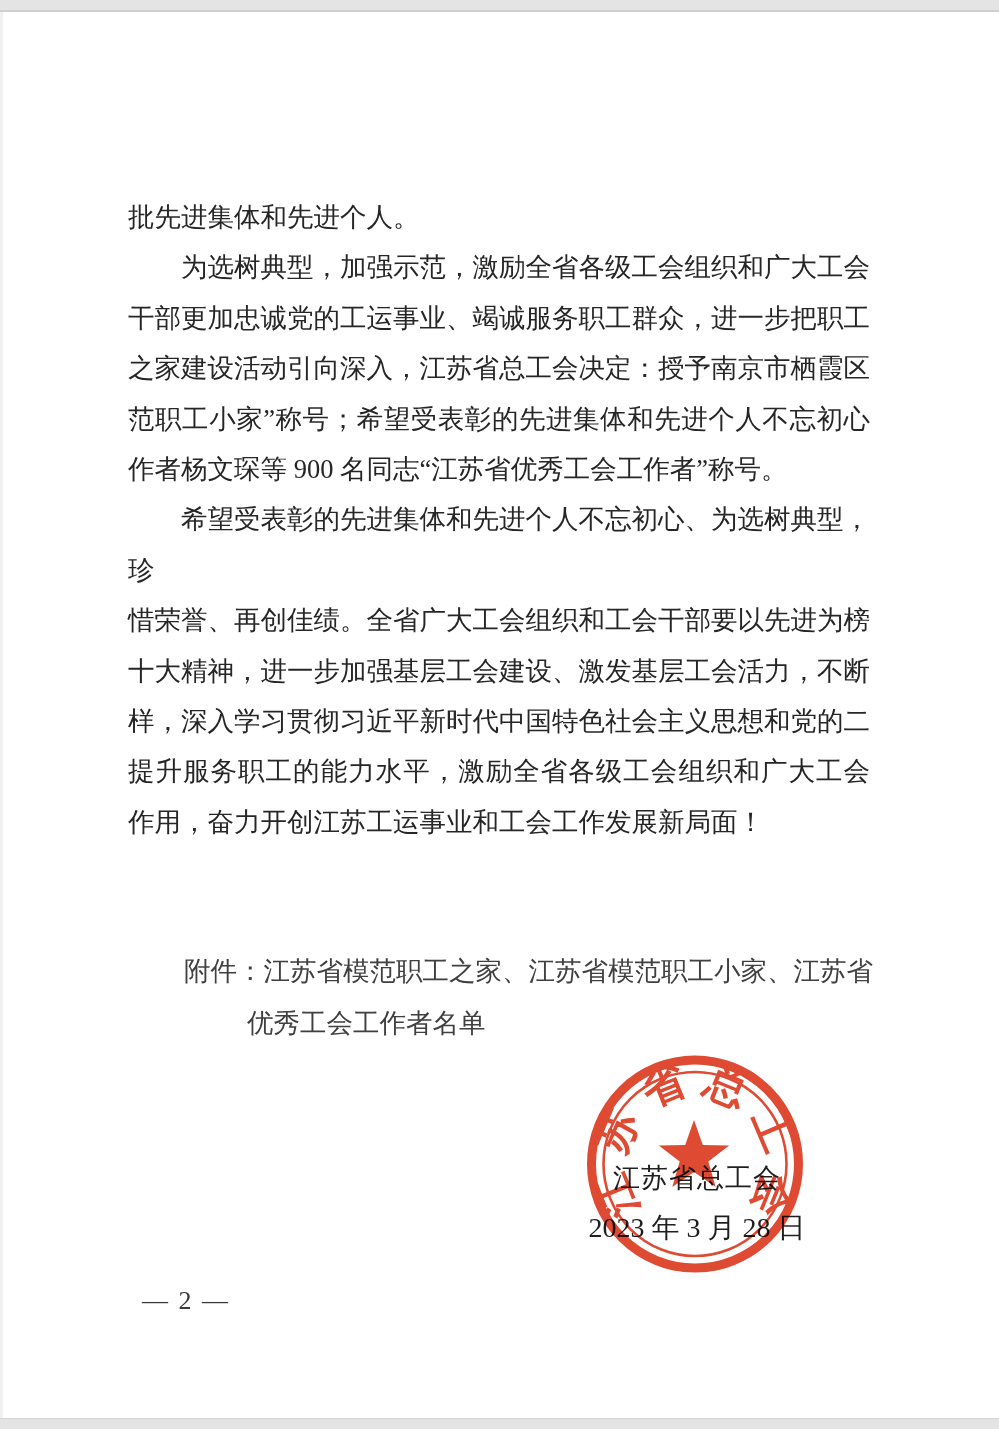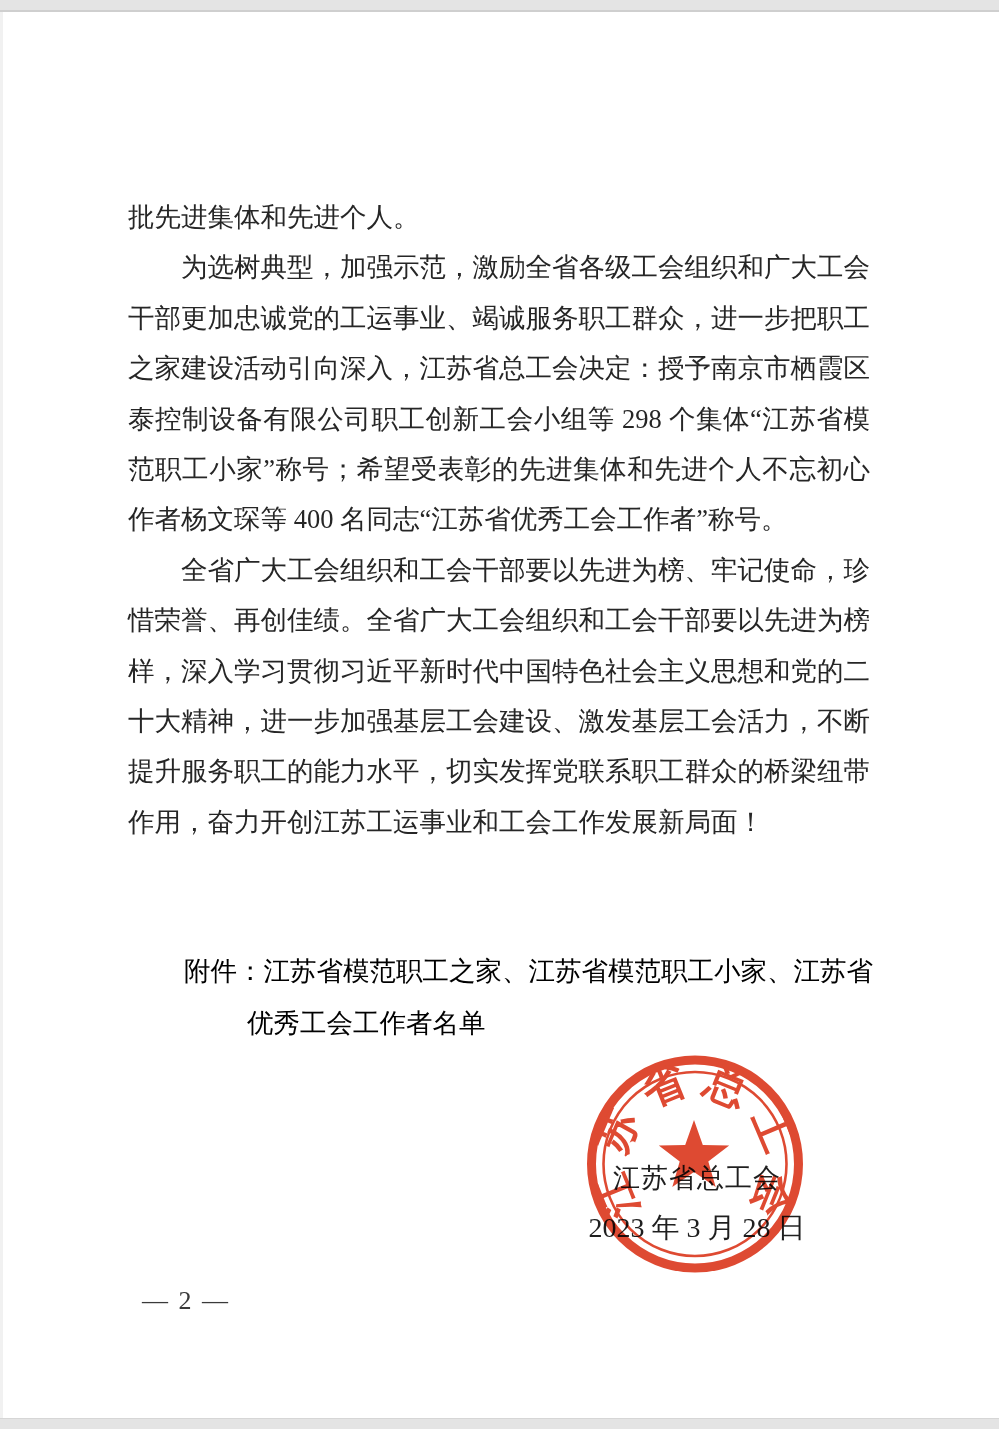--- a/index.html
+++ b/index.html
@@ -133,7 +133,6 @@
       <div class="ln indent fill">为选树典型，加强示范，激励全省各级工会组织和广大工会</div>
       <div class="ln fill">干部更加忠诚党的工运事业、竭诚服务职工群众，进一步把职工</div>
       <div class="ln fill">之家建设活动引向深入，江苏省总工会决定：授予南京市栖霞区</div>
-      <div class="ln fill">泰控制设备有限公司职工创新工会小组等 298 个集体“江苏省模</div>
       <div class="ln fill">范职工小家”称号；希望受表彰的先进集体和先进个人不忘初心</div>
       <div class="ln">作者杨文琛等 400 名同志“江苏省优秀工会工作者”称号。</div>
       <div class="ln indent fill">全省广大工会组织和工会干部要以先进为榜、牢记使命，珍</div>

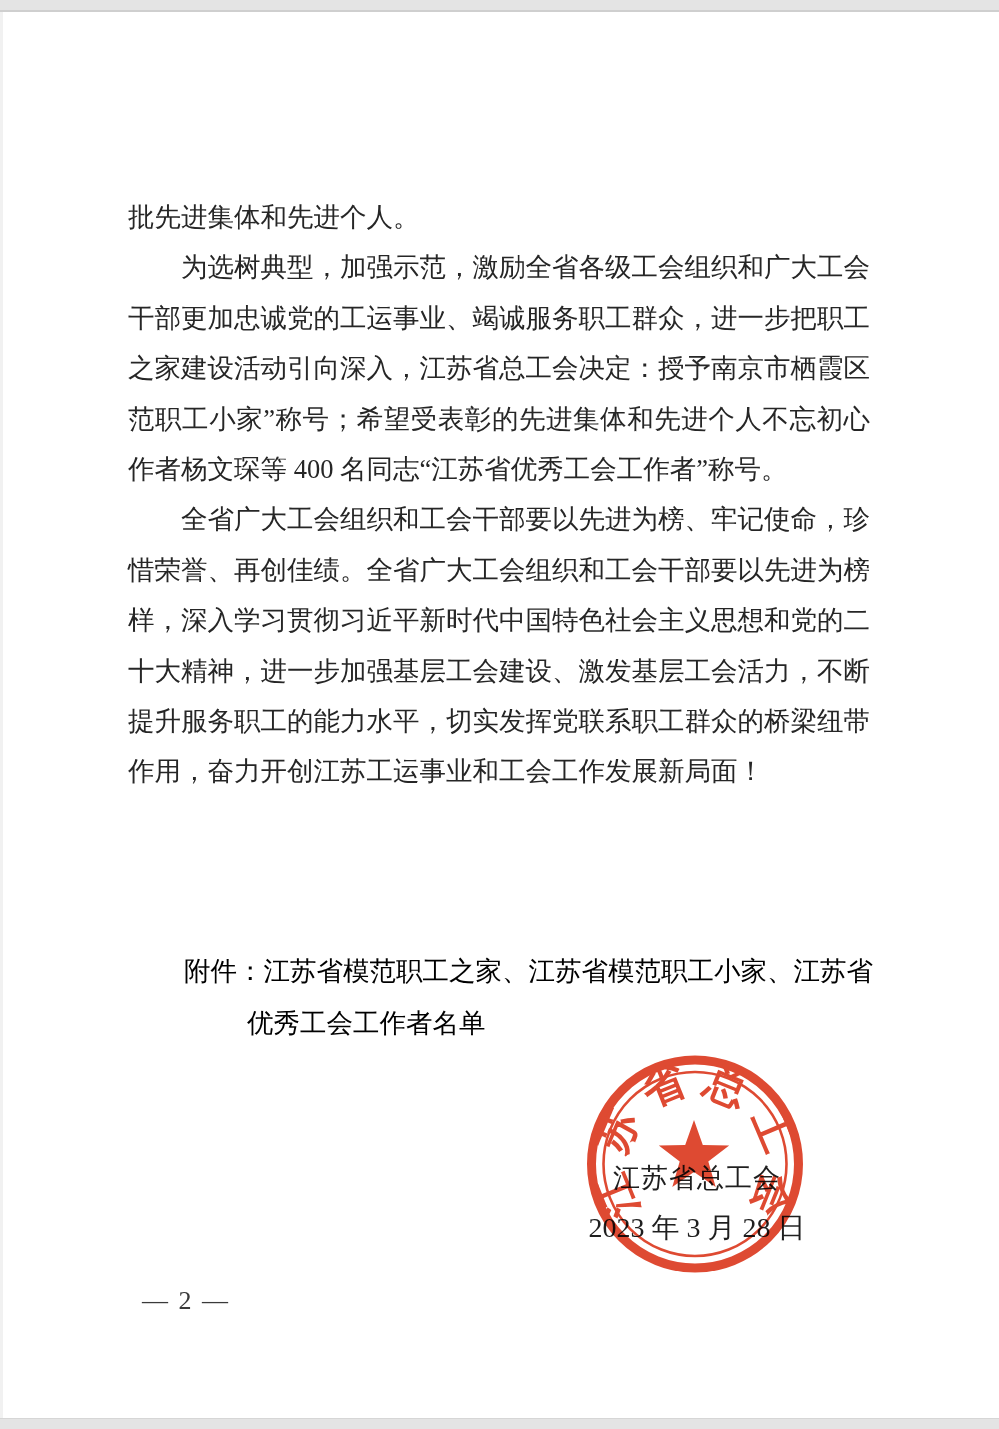--- a/index.html
+++ b/index.html
@@ -134,7 +134,7 @@
       <div class="ln fill">干部更加忠诚党的工运事业、竭诚服务职工群众，进一步把职工</div>
       <div class="ln fill">之家建设活动引向深入，江苏省总工会决定：授予南京市栖霞区</div>
       <div class="ln fill">范职工小家”称号；希望受表彰的先进集体和先进个人不忘初心</div>
-      <div class="ln">作者杨文琛等 400 名同志“江苏省优秀工会工作者”称号。</div>
+      <div class="ln">作者杨文琛等 900 名同志“江苏省优秀工会工作者”称号。</div>
       <div class="ln indent fill">全省广大工会组织和工会干部要以先进为榜、牢记使命，珍</div>
       <div class="ln fill">惜荣誉、再创佳绩。全省广大工会组织和工会干部要以先进为榜</div>
       <div class="ln fill">样，深入学习贯彻习近平新时代中国特色社会主义思想和党的二</div>

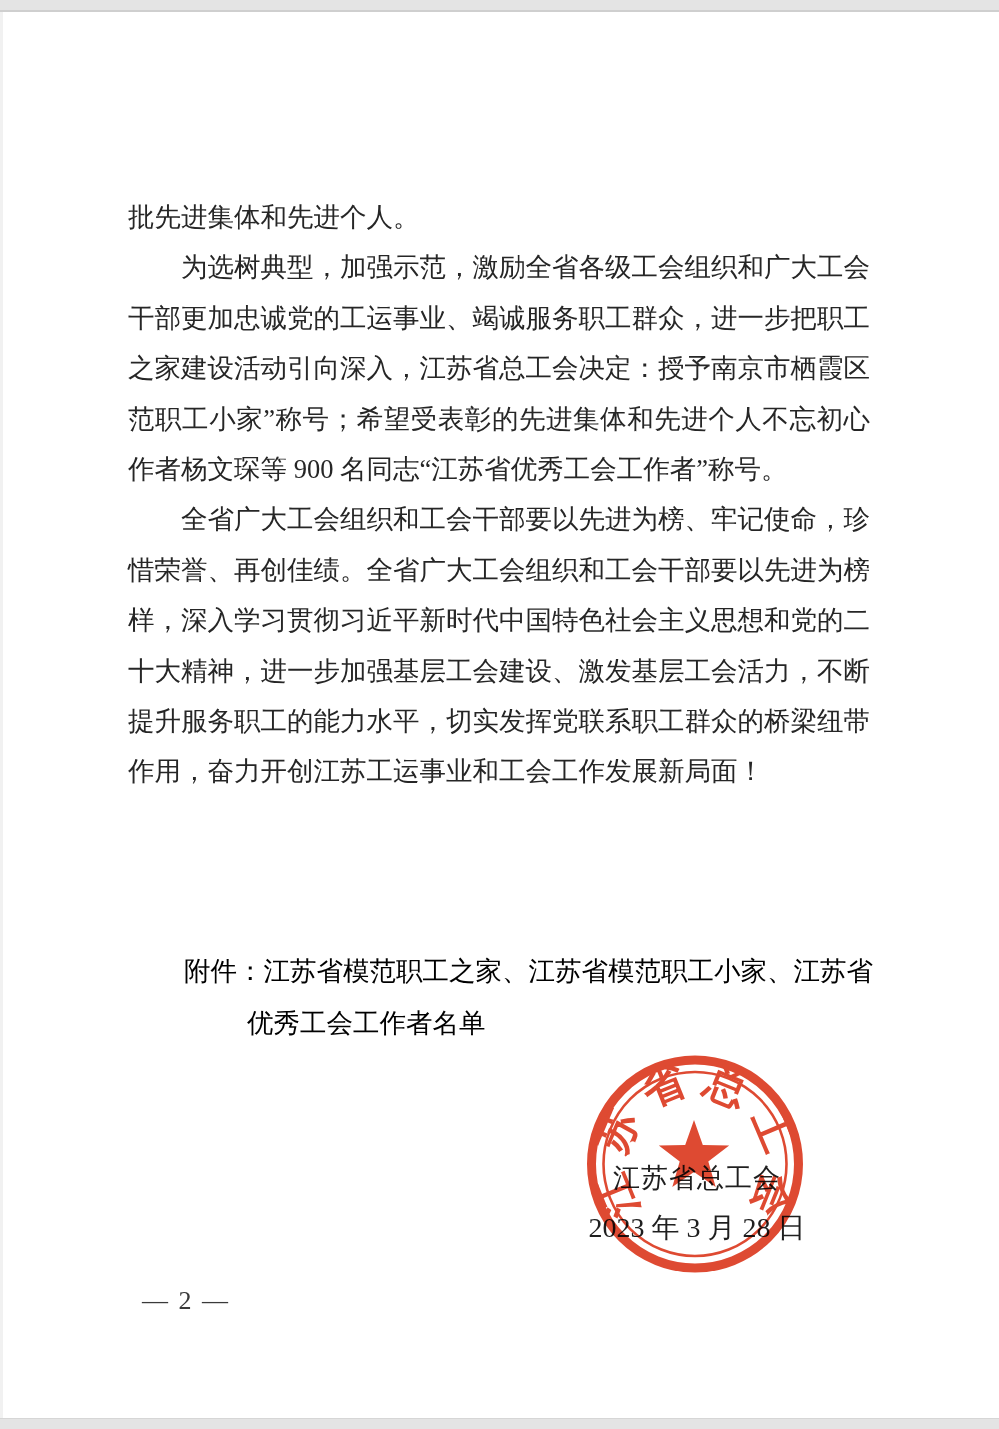--- a/index.html
+++ b/index.html
@@ -135,7 +135,7 @@
       <div class="ln fill">之家建设活动引向深入，江苏省总工会决定：授予南京市栖霞区</div>
       <div class="ln fill">范职工小家”称号；希望受表彰的先进集体和先进个人不忘初心</div>
       <div class="ln">作者杨文琛等 900 名同志“江苏省优秀工会工作者”称号。</div>
-      <div class="ln indent fill">全省广大工会组织和工会干部要以先进为榜、牢记使命，珍</div>
+      <div class="ln indent fill">希望受表彰的先进集体和先进个人不忘初心、为选树典型，珍</div>
       <div class="ln fill">惜荣誉、再创佳绩。全省广大工会组织和工会干部要以先进为榜</div>
       <div class="ln fill">样，深入学习贯彻习近平新时代中国特色社会主义思想和党的二</div>
       <div class="ln fill">十大精神，进一步加强基层工会建设、激发基层工会活力，不断</div>

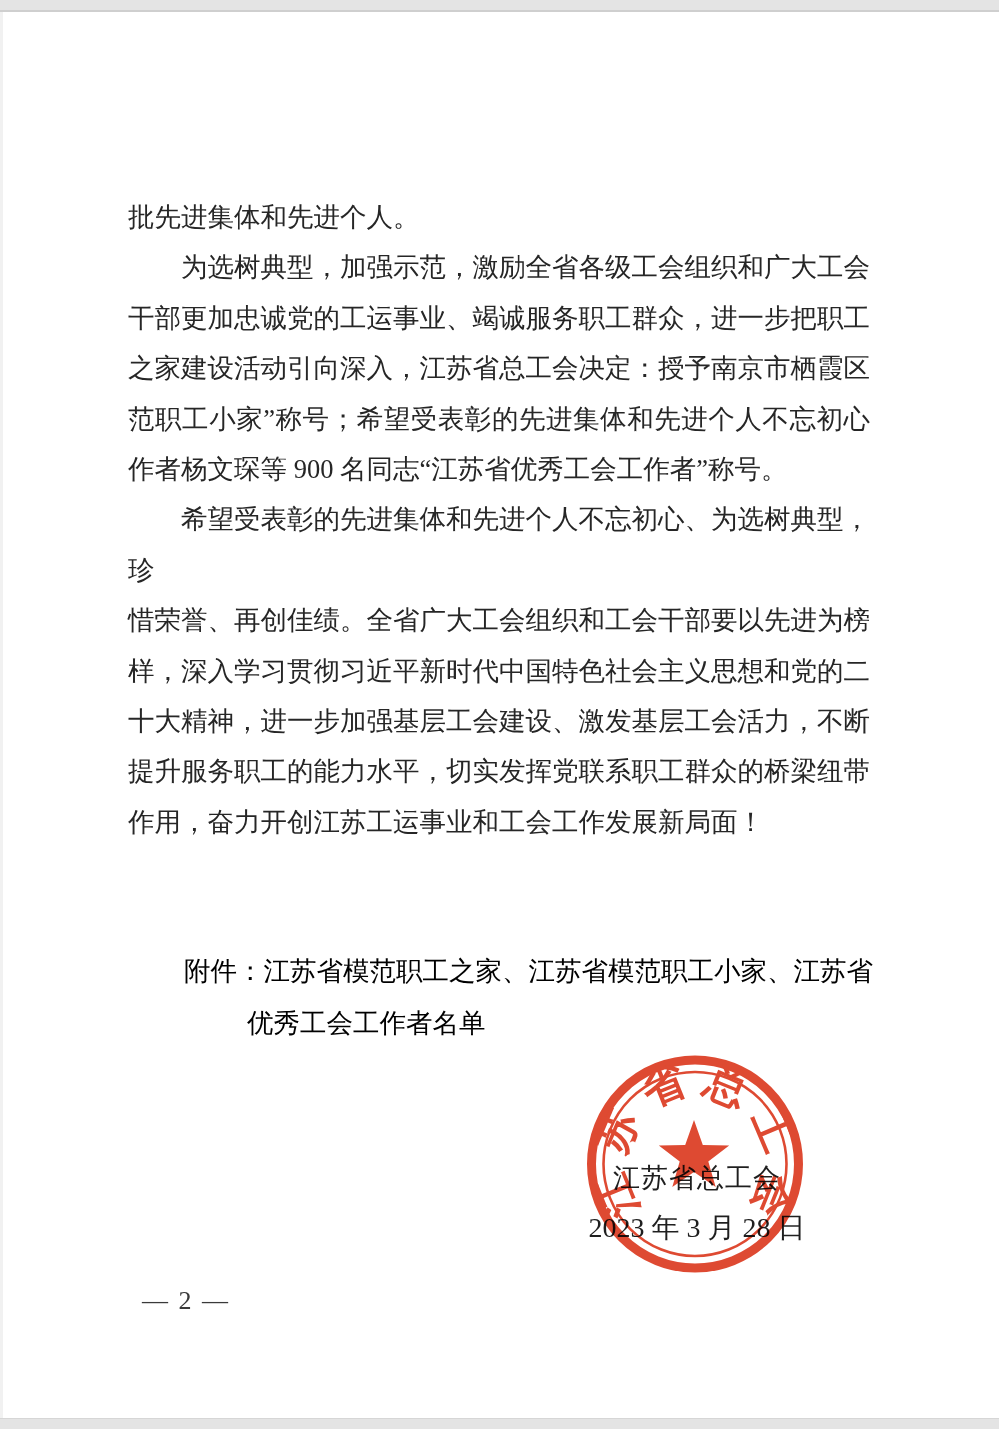--- a/index.html
+++ b/index.html
@@ -137,8 +137,8 @@
       <div class="ln">作者杨文琛等 900 名同志“江苏省优秀工会工作者”称号。</div>
       <div class="ln indent fill">希望受表彰的先进集体和先进个人不忘初心、为选树典型，珍</div>
       <div class="ln fill">惜荣誉、再创佳绩。全省广大工会组织和工会干部要以先进为榜</div>
+      <div class="ln fill">十大精神，进一步加强基层工会建设、激发基层工会活力，不断</div>
       <div class="ln fill">样，深入学习贯彻习近平新时代中国特色社会主义思想和党的二</div>
-      <div class="ln fill">十大精神，进一步加强基层工会建设、激发基层工会活力，不断</div>
       <div class="ln fill">提升服务职工的能力水平，切实发挥党联系职工群众的桥梁纽带</div>
       <div class="ln">作用，奋力开创江苏工运事业和工会工作发展新局面！</div>
     </div>

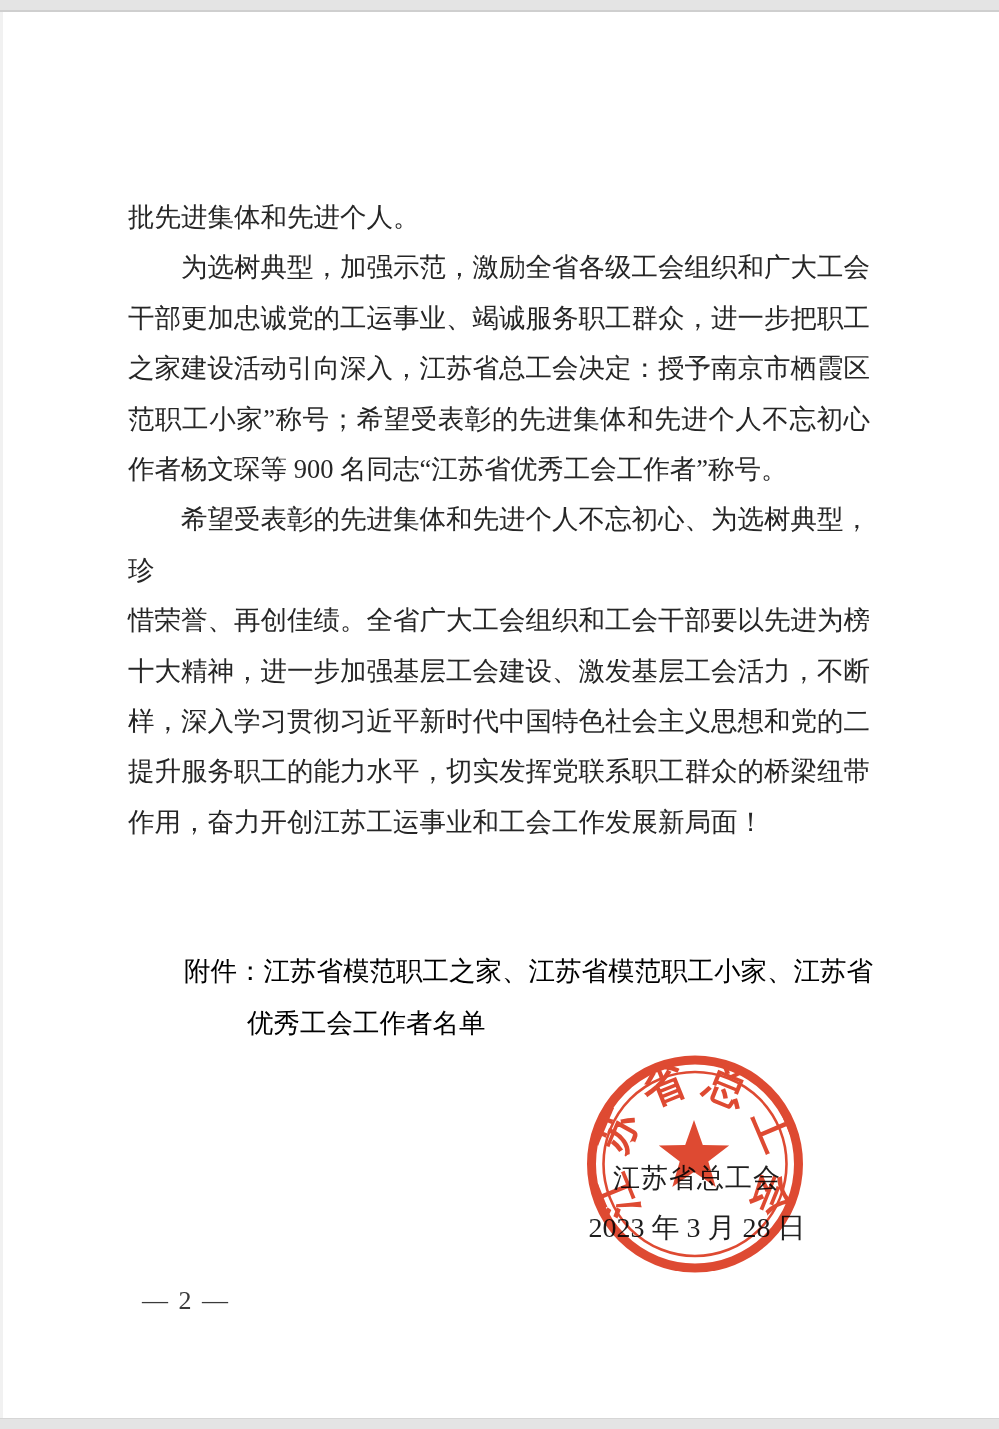--- a/index.html
+++ b/index.html
@@ -139,7 +139,7 @@
       <div class="ln fill">惜荣誉、再创佳绩。全省广大工会组织和工会干部要以先进为榜</div>
       <div class="ln fill">十大精神，进一步加强基层工会建设、激发基层工会活力，不断</div>
       <div class="ln fill">样，深入学习贯彻习近平新时代中国特色社会主义思想和党的二</div>
-      <div class="ln fill">提升服务职工的能力水平，切实发挥党联系职工群众的桥梁纽带</div>
+      <div class="ln fill">提升服务职工的能力水平，激励全省各级工会组织和广大工会</div>
       <div class="ln">作用，奋力开创江苏工运事业和工会工作发展新局面！</div>
     </div>
 

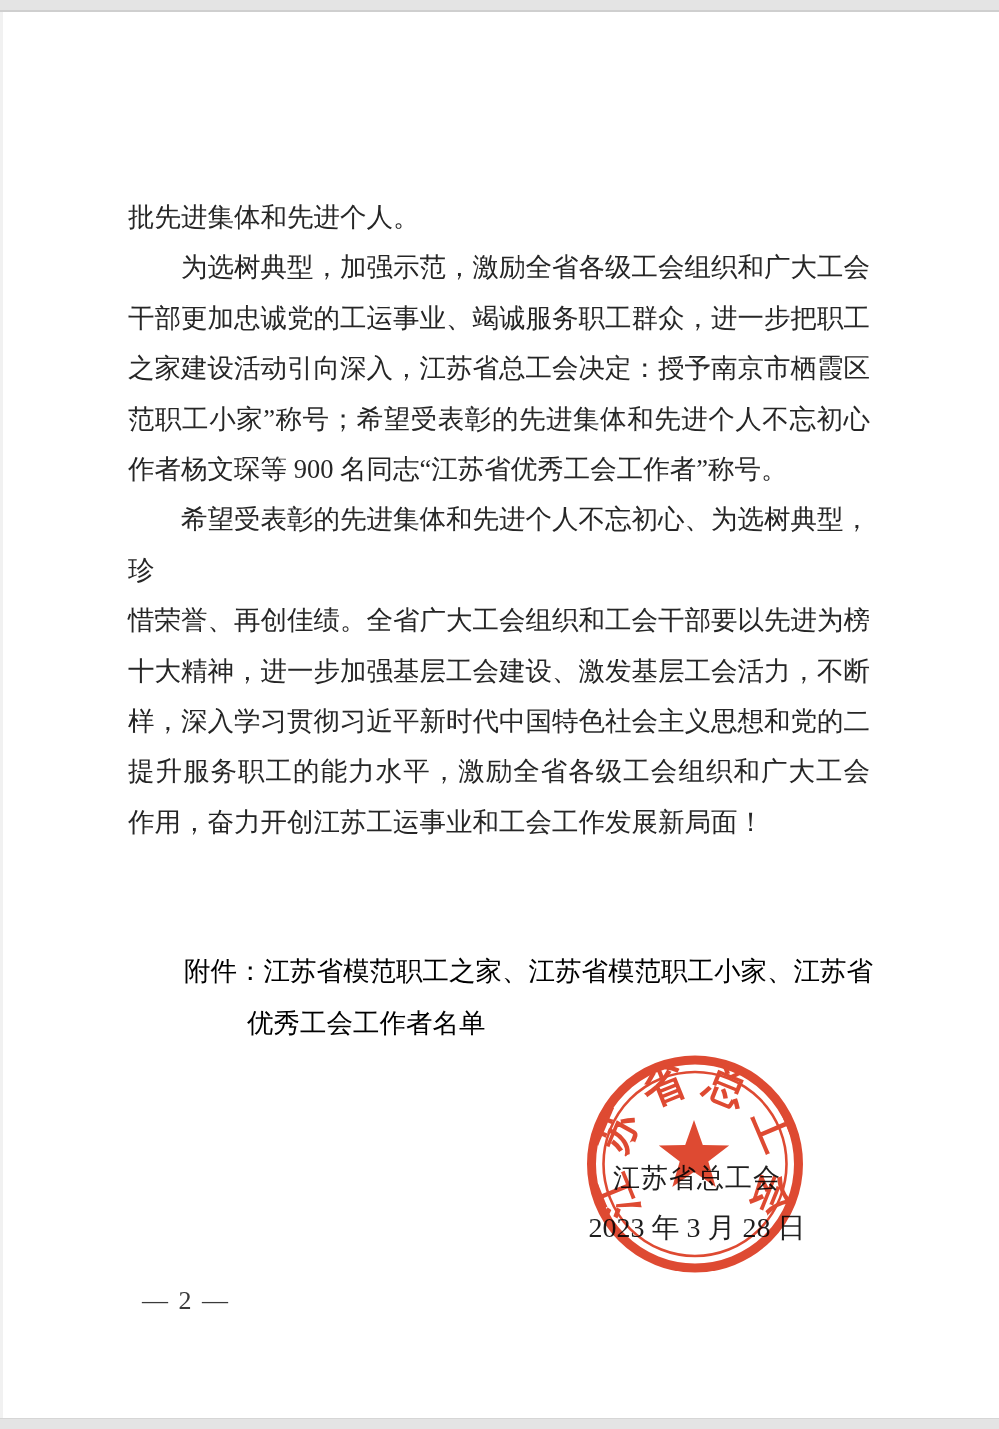--- a/index.html
+++ b/index.html
@@ -76,7 +76,7 @@
     position: absolute;
     font-size: 26.5px;
     line-height: 30px;
-    color: #000000;
+    color: #404040;
     white-space: nowrap;
   }
   .attach-line1 { left: 181px; top: 944px; }   

